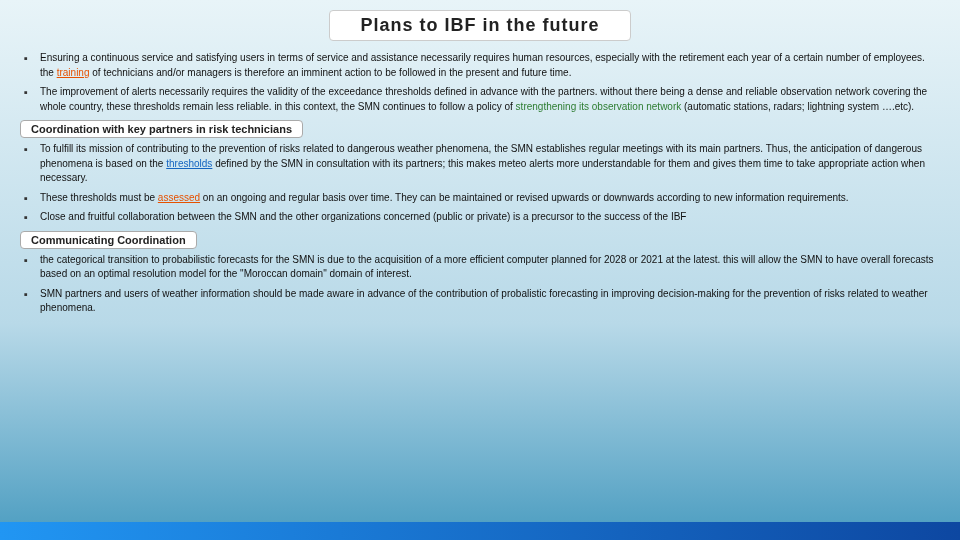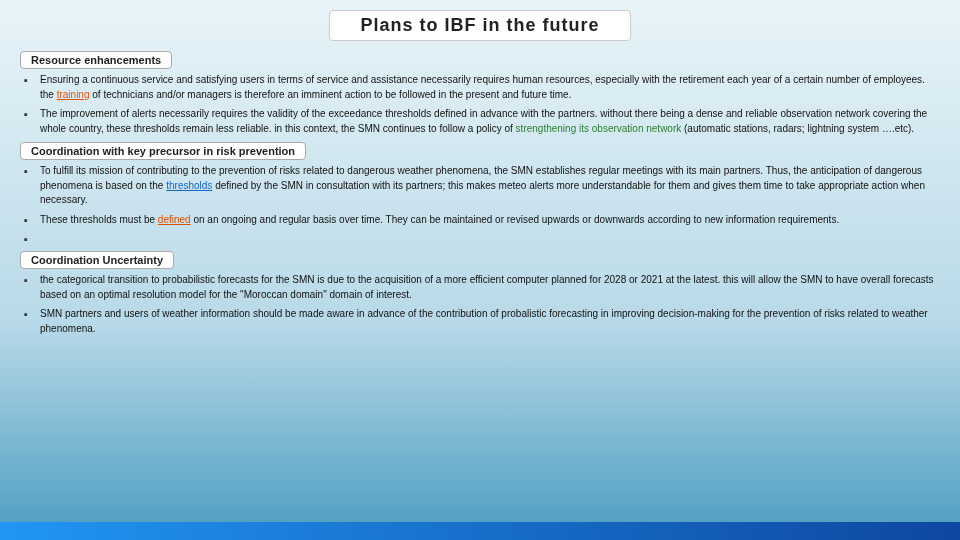--- a/index.html
+++ b/index.html
@@ -116,7 +116,6 @@
   </div>
 
   <div class="bullet-section">
-    <div class="section-header">Resource  enhancements</div>
 
     <div class="bullet-item">
       <span class="bullet-marker">▪</span>

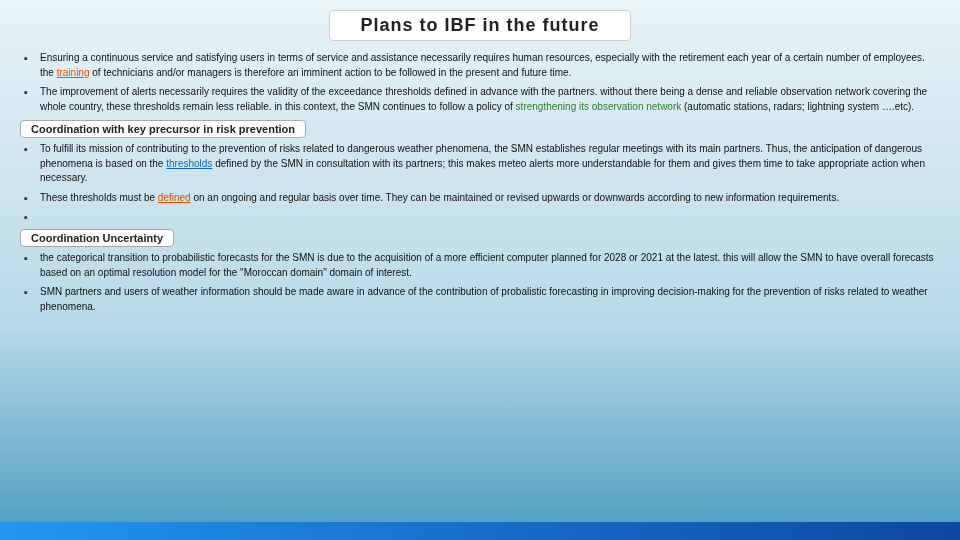--- a/index.html
+++ b/index.html
@@ -133,7 +133,7 @@
   </div>
 
   <div class="bullet-section">
-    <div class="section-header">Coordination with key precursor in risk prevention</div>
+    <div class="section-header">Coordination with key partners in risk technicians</div>
 
     <div class="bullet-item">
       <span class="bullet-marker">▪</span>

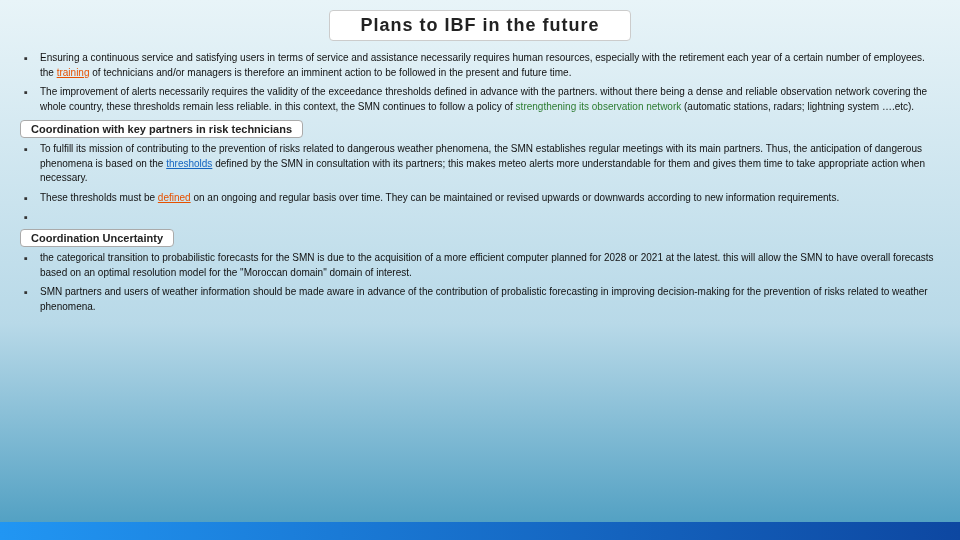--- a/index.html
+++ b/index.html
@@ -145,7 +145,7 @@
     <div class="bullet-item">
       <span class="bullet-marker">▪</span>
       <span class="bullet-text text-bold">
-        These thresholds must be <span class="text-assessed">defined</span> on an ongoing and regular basis over time. They can be maintained or revised upwards or downwards according to new information requirements.
+        These thresholds must be <span class="text-assessed">assessed</span> on an ongoing and regular basis over time. They can be maintained or revised upwards or downwards according to new information requirements.
       </span>
     </div>
 

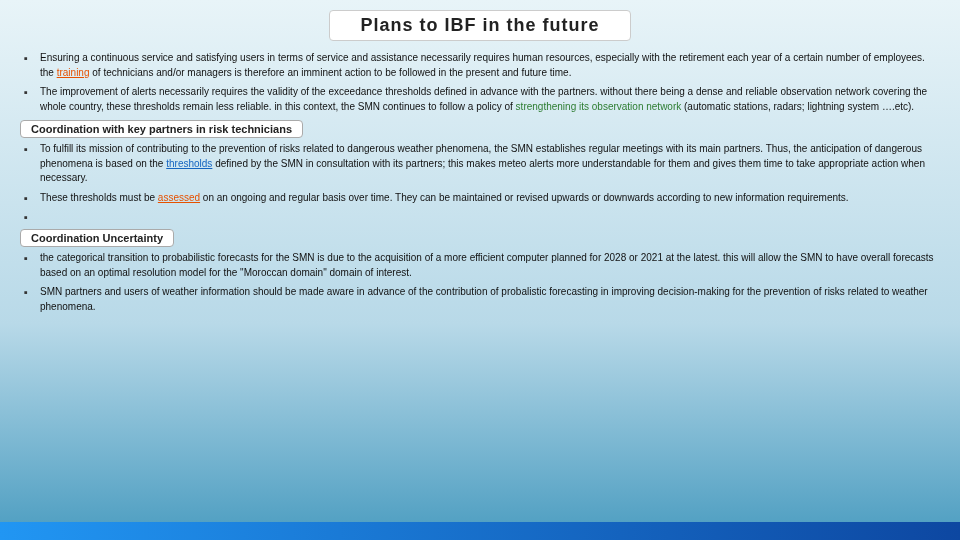--- a/index.html
+++ b/index.html
@@ -151,6 +151,9 @@
 
     <div class="bullet-item">
       <span class="bullet-marker">▪</span>
+      <span class="bullet-text text-bold">
+        Close and fruitful collaboration between the SMN and the other organizations concerned (public or private) is a precursor to the success of the IBF
+      </span>
     </div>
   </div>
 

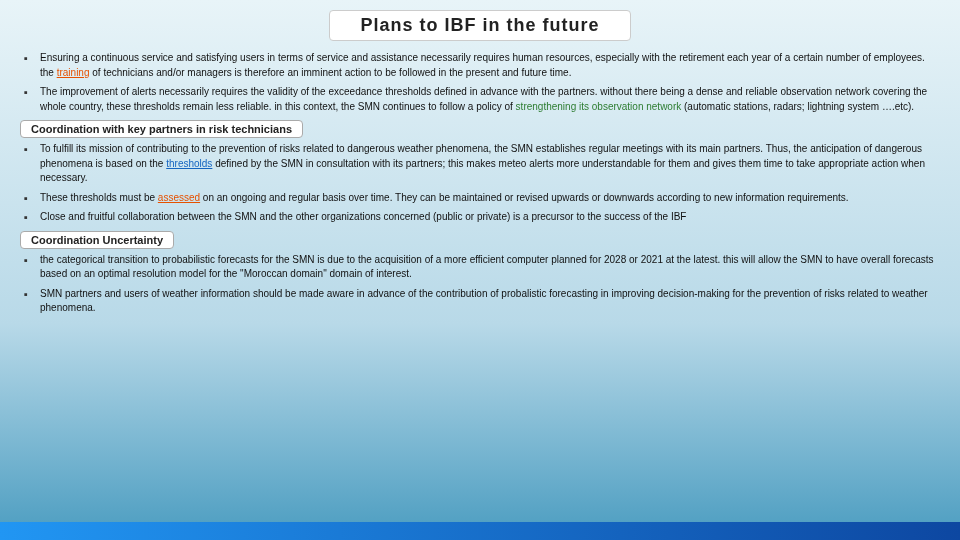--- a/index.html
+++ b/index.html
@@ -158,7 +158,7 @@
   </div>
 
   <div class="bullet-section">
-    <div class="section-header">Coordination Uncertainty</div>
+    <div class="section-header">Communicating Coordination</div>
 
     <div class="bullet-item">
       <span class="bullet-marker">▪</span>

